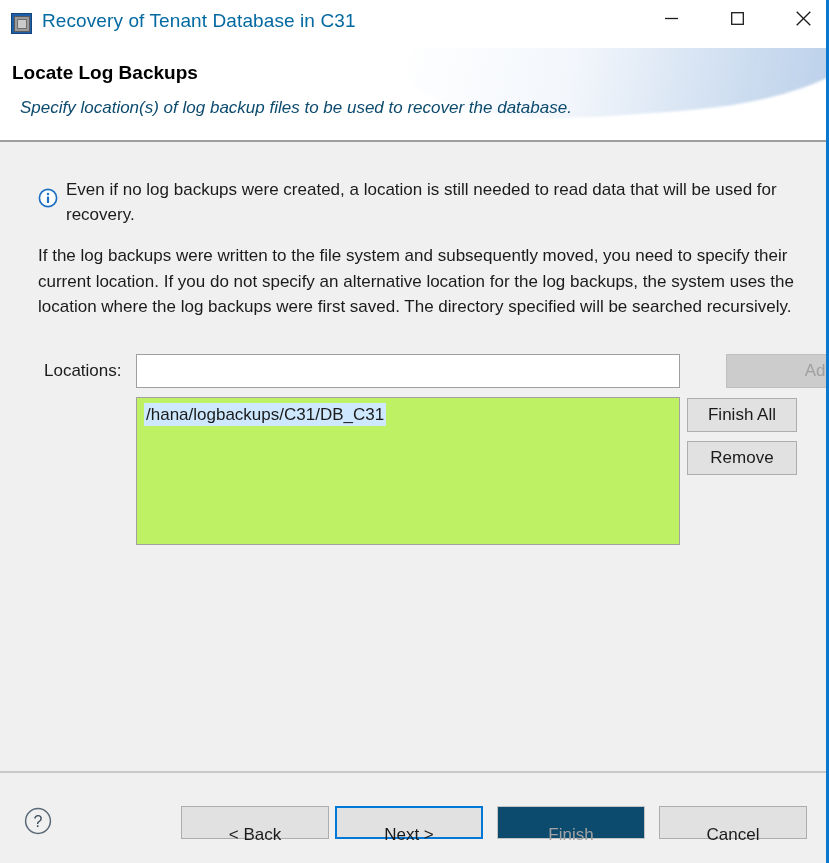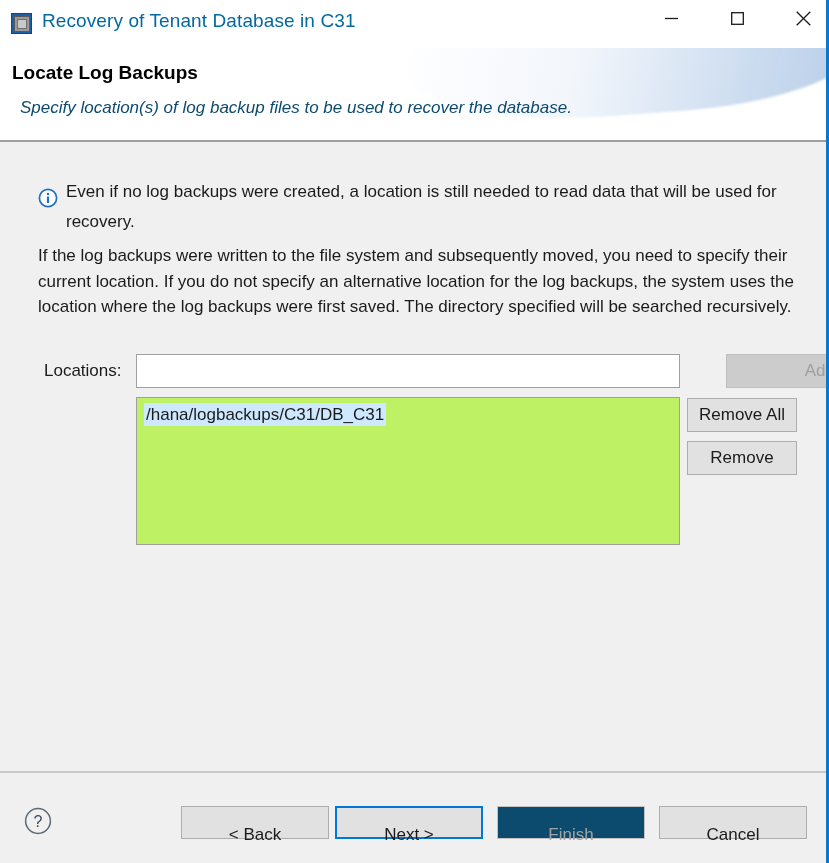--- a/index.html
+++ b/index.html
@@ -131,7 +131,7 @@
   #info-text {
     margin-left: 28px;
     font-size: 17px;
-    line-height: 30px;
+    line-height: 25px;
     color: #1b1b1b;
   }
 

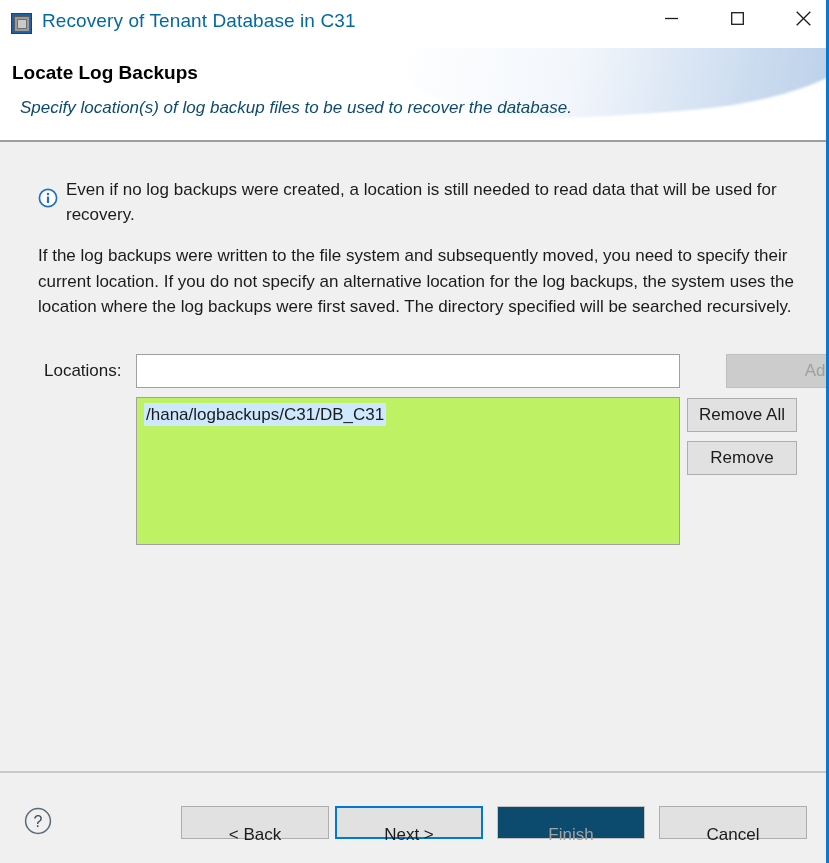--- a/index.html
+++ b/index.html
@@ -339,7 +339,7 @@
     </div>
 
     <button class="sidebtn disabled" id="btn-add">Add</button>
-    <button class="sidebtn" id="btn-remove-all">Remove All</button>
+    <button class="sidebtn" id="btn-remove-all">Finish All</button>
     <button class="sidebtn" id="btn-remove">Remove</button>
   </div>
 

